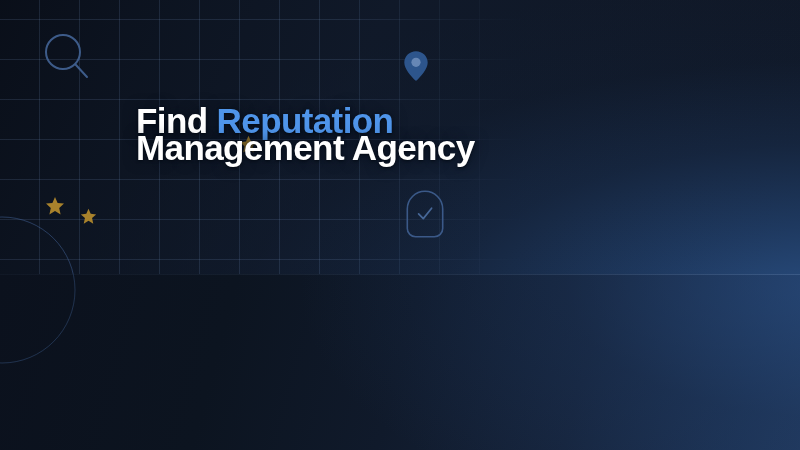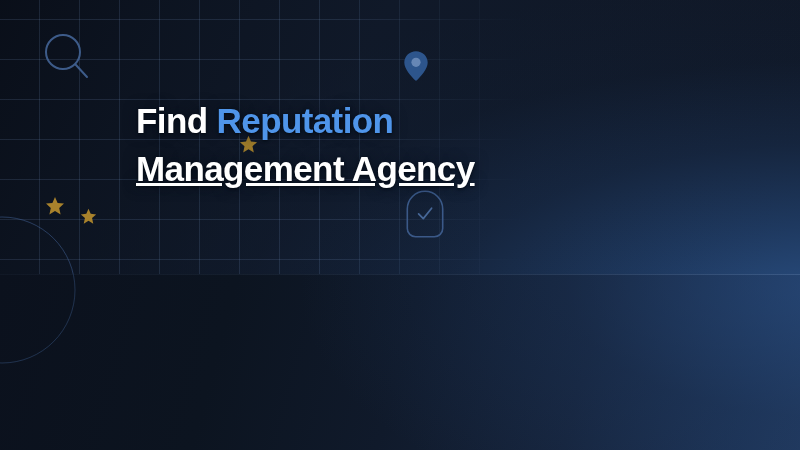--- a/index.html
+++ b/index.html
@@ -160,7 +160,7 @@
       0 0 14px rgba(7, 14, 26, 0.7);
   }
   .headline .line { display: block; white-space: nowrap; }
-  .headline .line + .line { margin-top: 21px; text-decoration: underline; }
+  .headline .line + .line { margin-top: 0; }
   .accent { color: #4f95ea; }
 </style>
 </head>

